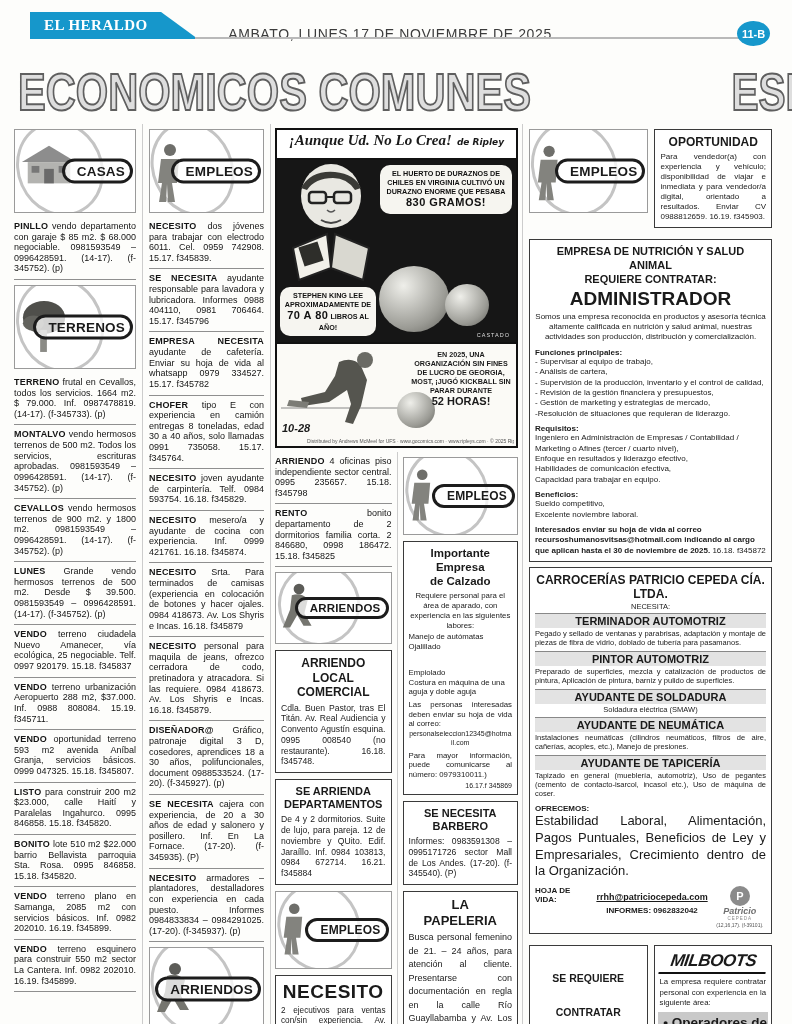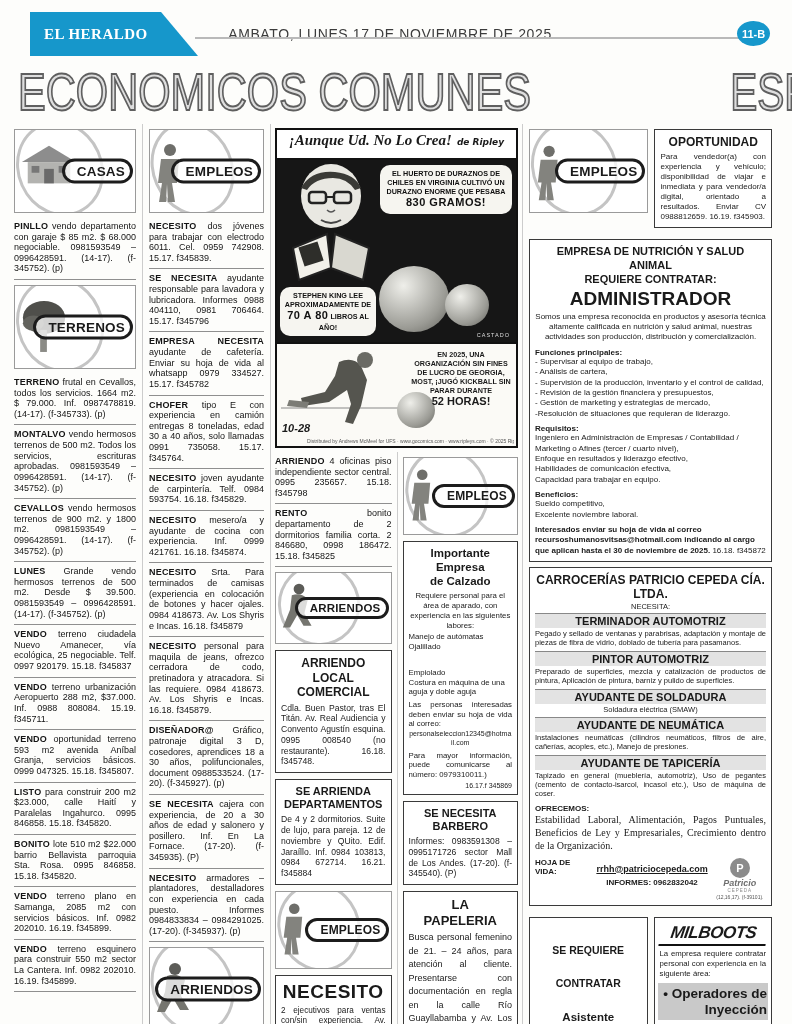--- a/index.html
+++ b/index.html
@@ -9,7 +9,7 @@
 
   
   .hdr{position:relative;height:56px;}
-  .mast{position:absolute;left:30px;top:12px;width:168px;height:44px;background:#1697cb;
+  .mast{position:absolute;left:30px;top:12px;width:168px;height:27px;background:#1697cb;
         clip-path:polygon(0 0,78% 0,100% 100%,0 100%);display:flex;align-items:center;padding-left:14px;}
   .mast span{color:#fff;font-family:"Liberation Serif",serif;font-weight:bold;font-size:15px;letter-spacing:.5px;}
   .hrule{position:absolute;left:195px;right:40px;top:37px;height:2px;background:#b9b9b9;}

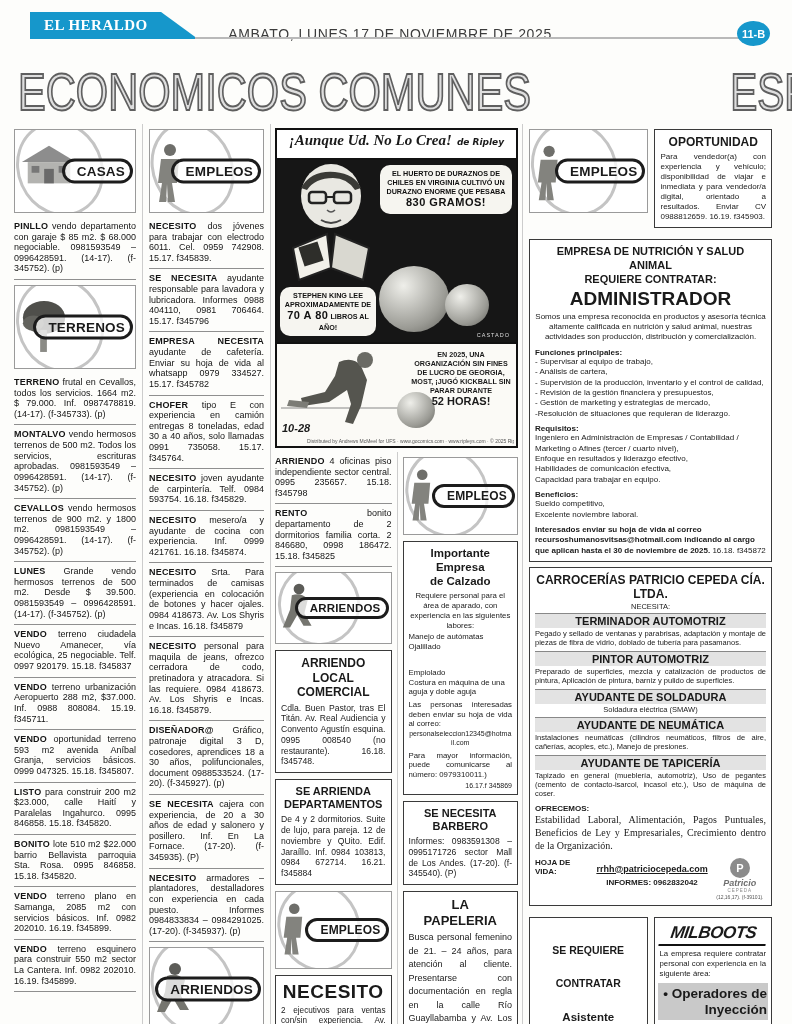--- a/index.html
+++ b/index.html
@@ -19,7 +19,7 @@
 
   
   .bigtitle{display:flex;justify-content:space-between;align-items:flex-end;padding:2px 18px 0 18px;height:62px;
-            font-weight:400;font-size:52px;line-height:1;color:#dedede;-webkit-text-stroke:2px #5f5f5f;white-space:nowrap;}
+            font-weight:700;font-size:52px;line-height:1;color:#dedede;-webkit-text-stroke:2px #5f5f5f;white-space:nowrap;}
   .bigtitle .l{display:inline-block;transform:scaleX(.8);transform-origin:left bottom;}
   .bigtitle .r{display:inline-block;transform:scaleX(.78);transform-origin:right bottom;}
 

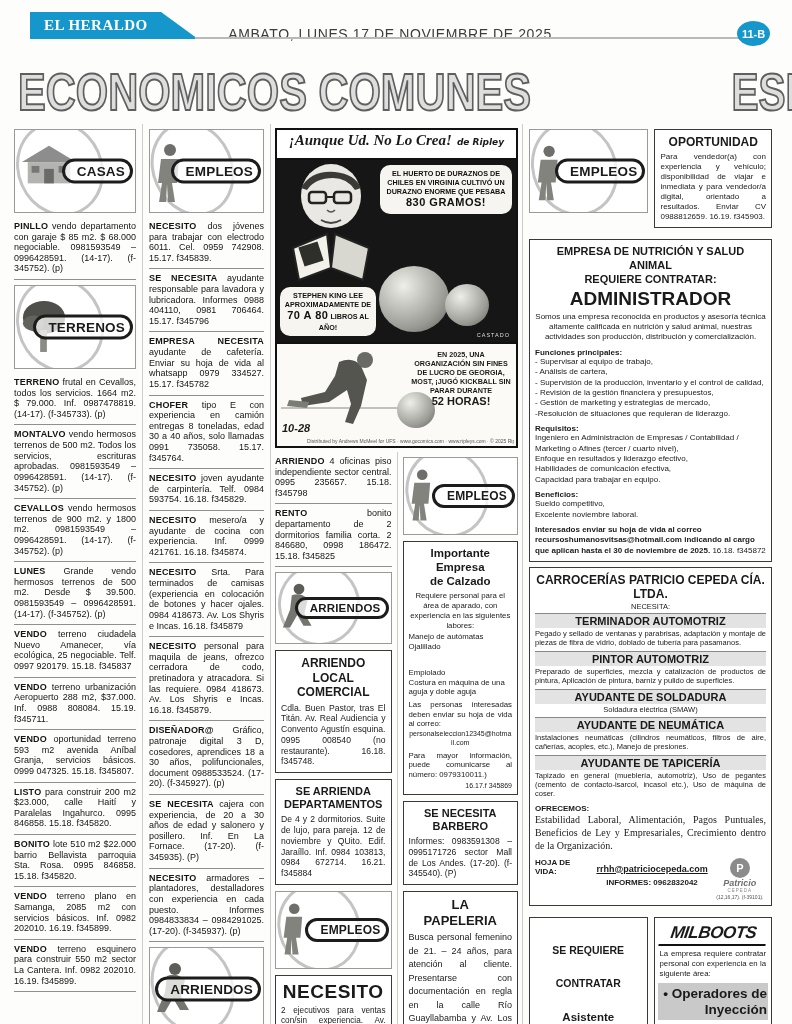--- a/index.html
+++ b/index.html
@@ -88,7 +88,7 @@
   .car .rd{font-size:7.5px;line-height:1.25;text-align:justify;padding:1px 0;}
   .car .rd.ctr{text-align:center;}
   .car .lbl{font-weight:bold;font-size:8px;margin-top:4px;}
-  .car .of{font-size:10px;line-height:1.3;text-align:justify;font-family:Liberation Serif, serif;}
+  .car .of{font-size:13px;line-height:1.3;text-align:justify;}
   .car .hrow{display:flex;align-items:flex-start;margin-top:6px;gap:6px;}
   .car .em{font-weight:bold;font-size:9px;text-decoration:underline;}
   .car .inf{font-weight:bold;font-size:8px;margin-top:2px;text-align:center;}

